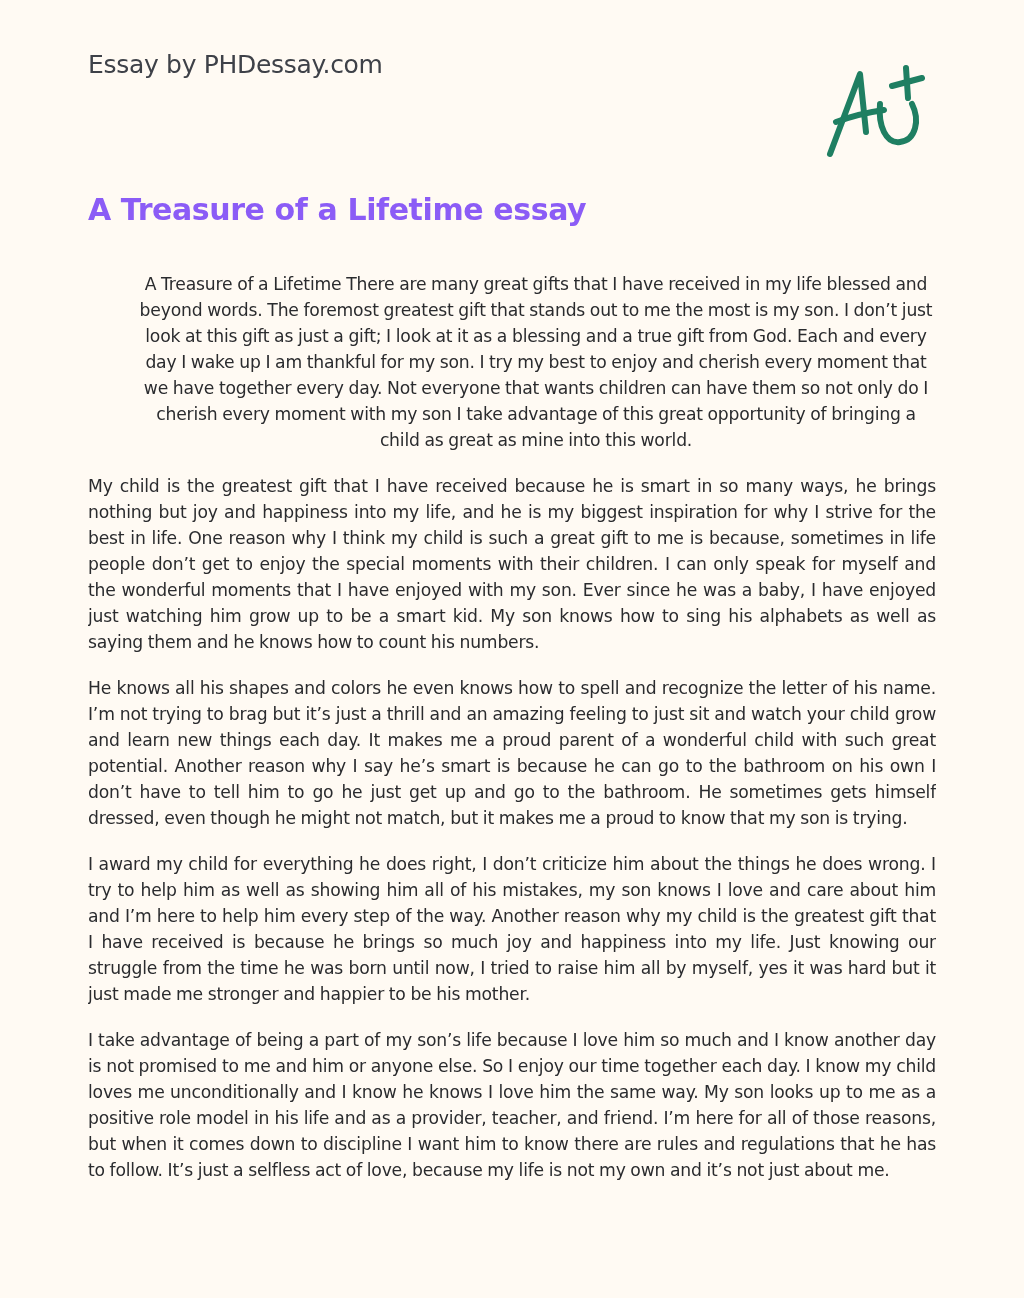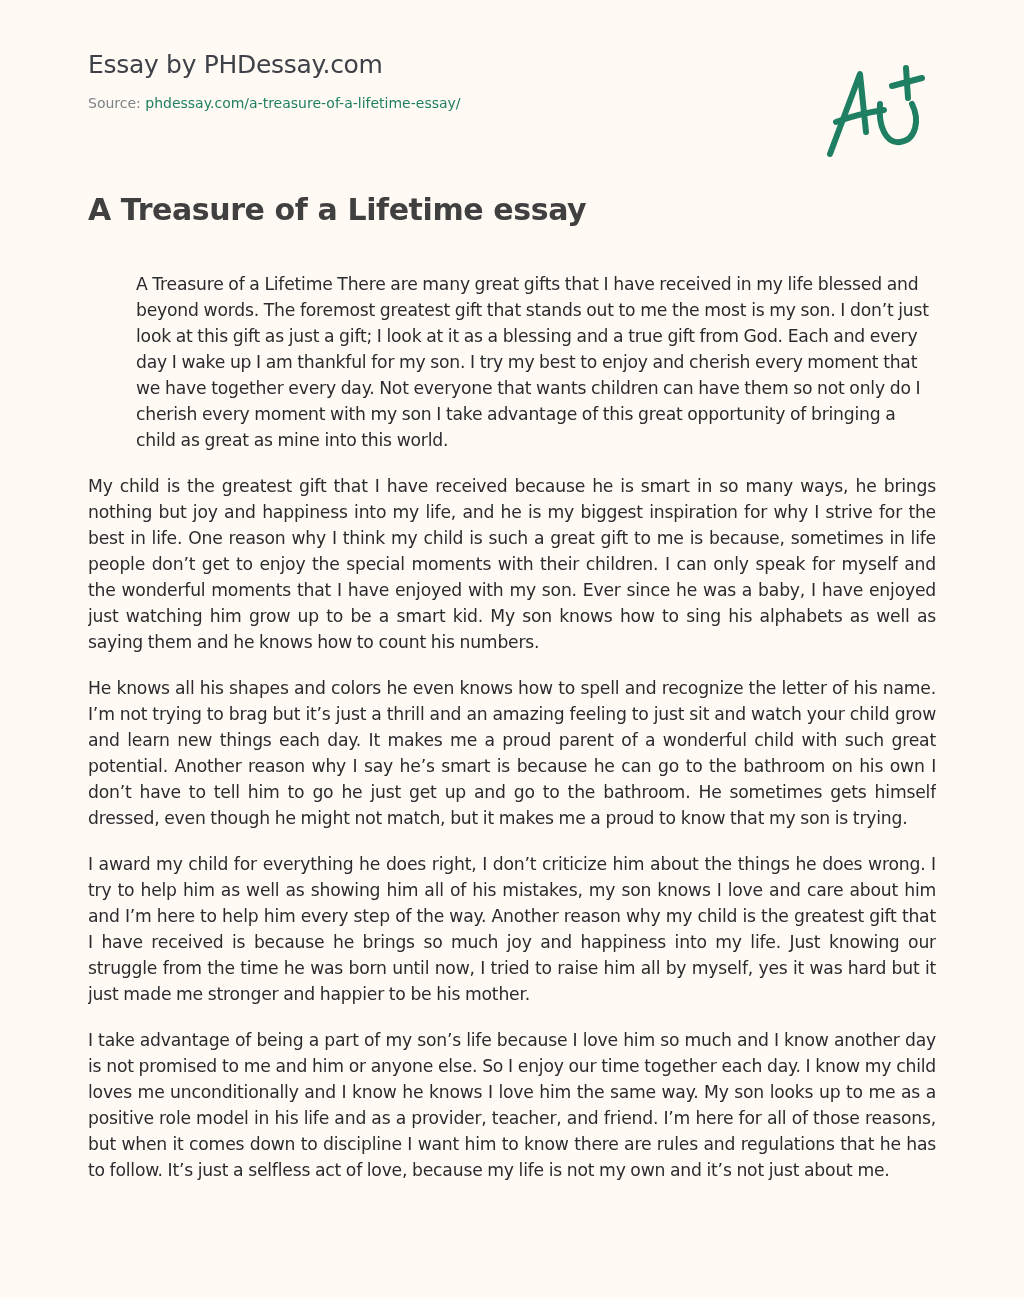--- a/index.html
+++ b/index.html
@@ -78,10 +78,6 @@
 
 <div class="header">
   <div class="brand">Essay by PHDessay.com</div>
-  <div class="source">
-    <span>Source:</span>
-    <a>phdessay.com/a-treasure-of-a-lifetime-essay/</a>
-  </div>
 </div>
 
 <div class="logo">

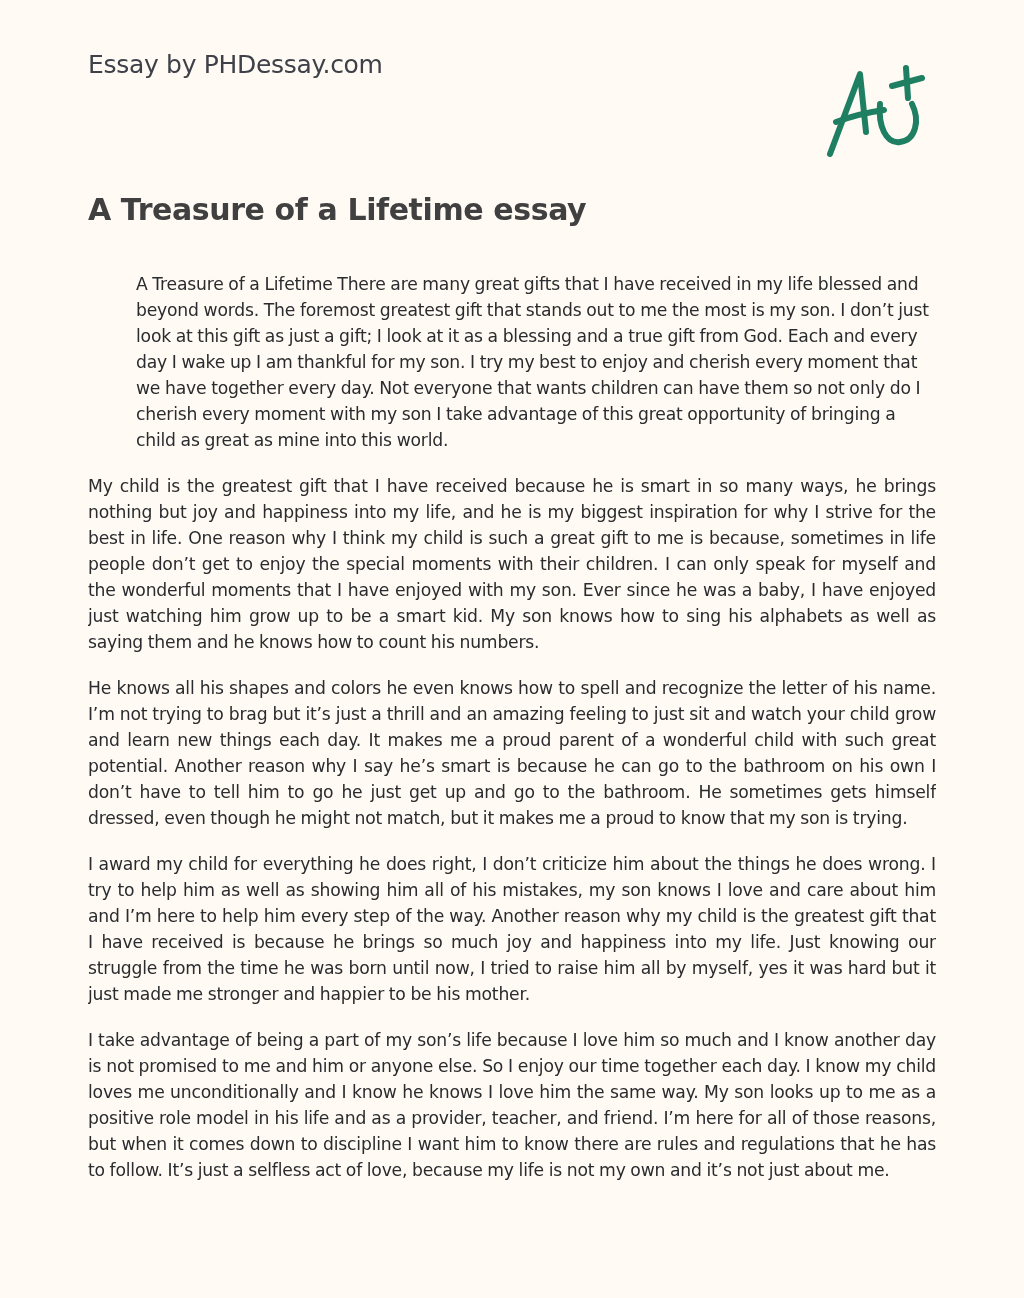--- a/index.html
+++ b/index.html
@@ -47,7 +47,7 @@
       margin: 0;
       font-size: 30px;
       font-weight: bold;
-      color: #404040;
+      color: #8b5cf6;
       letter-spacing: -0.4px;
       line-height: 40px;
     }

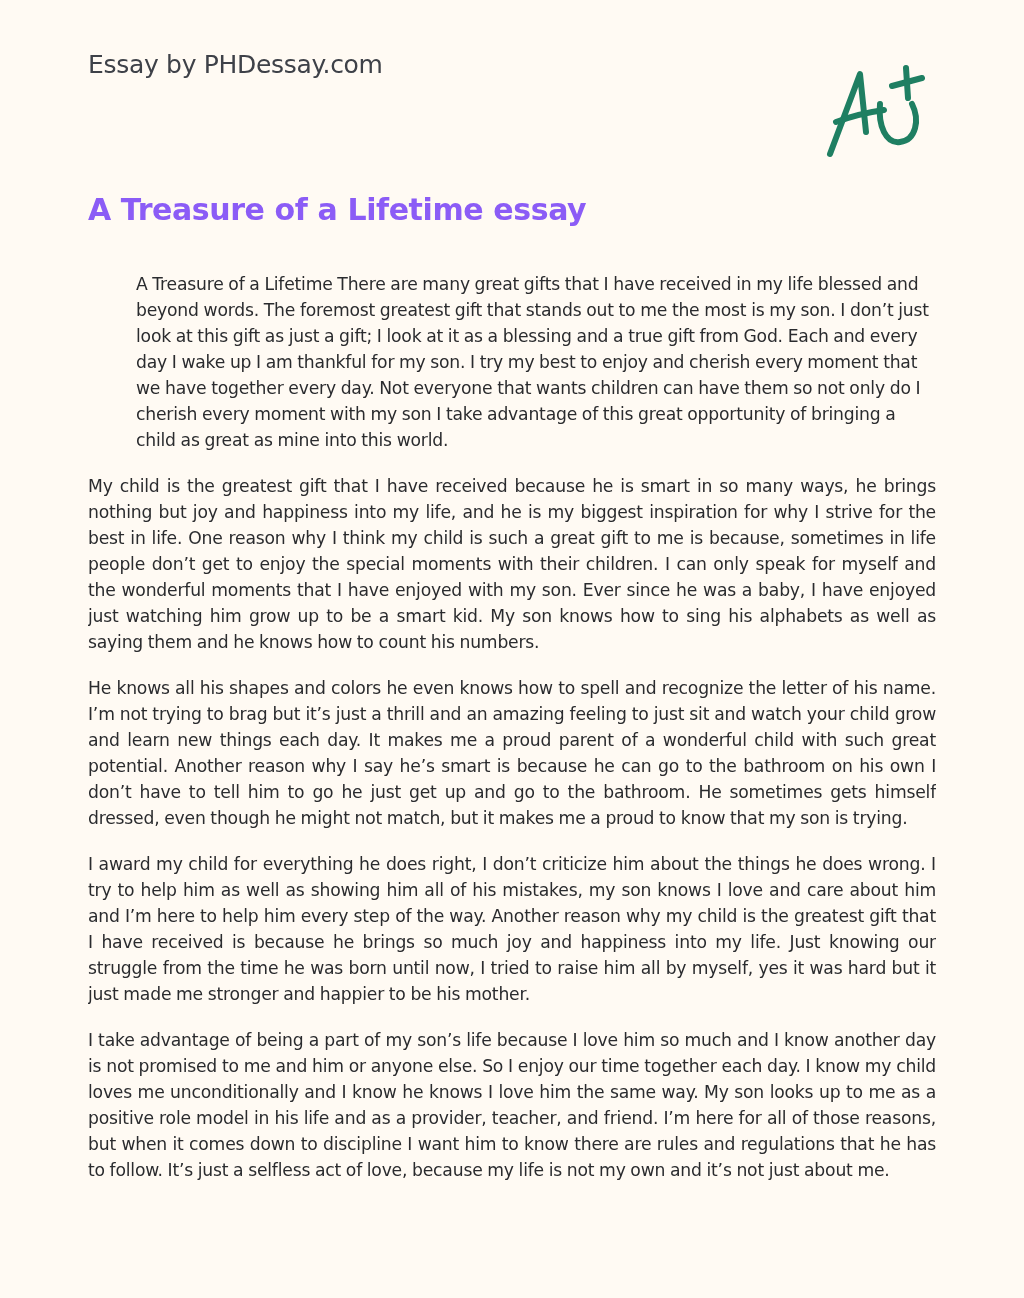--- a/index.html
+++ b/index.html
@@ -69,7 +69,7 @@
       word-spacing: -0.5px;
     }
     .content p.first {
-      text-align: left;
+      text-align: center;
       margin-left: 48px;
     }
   </style>

